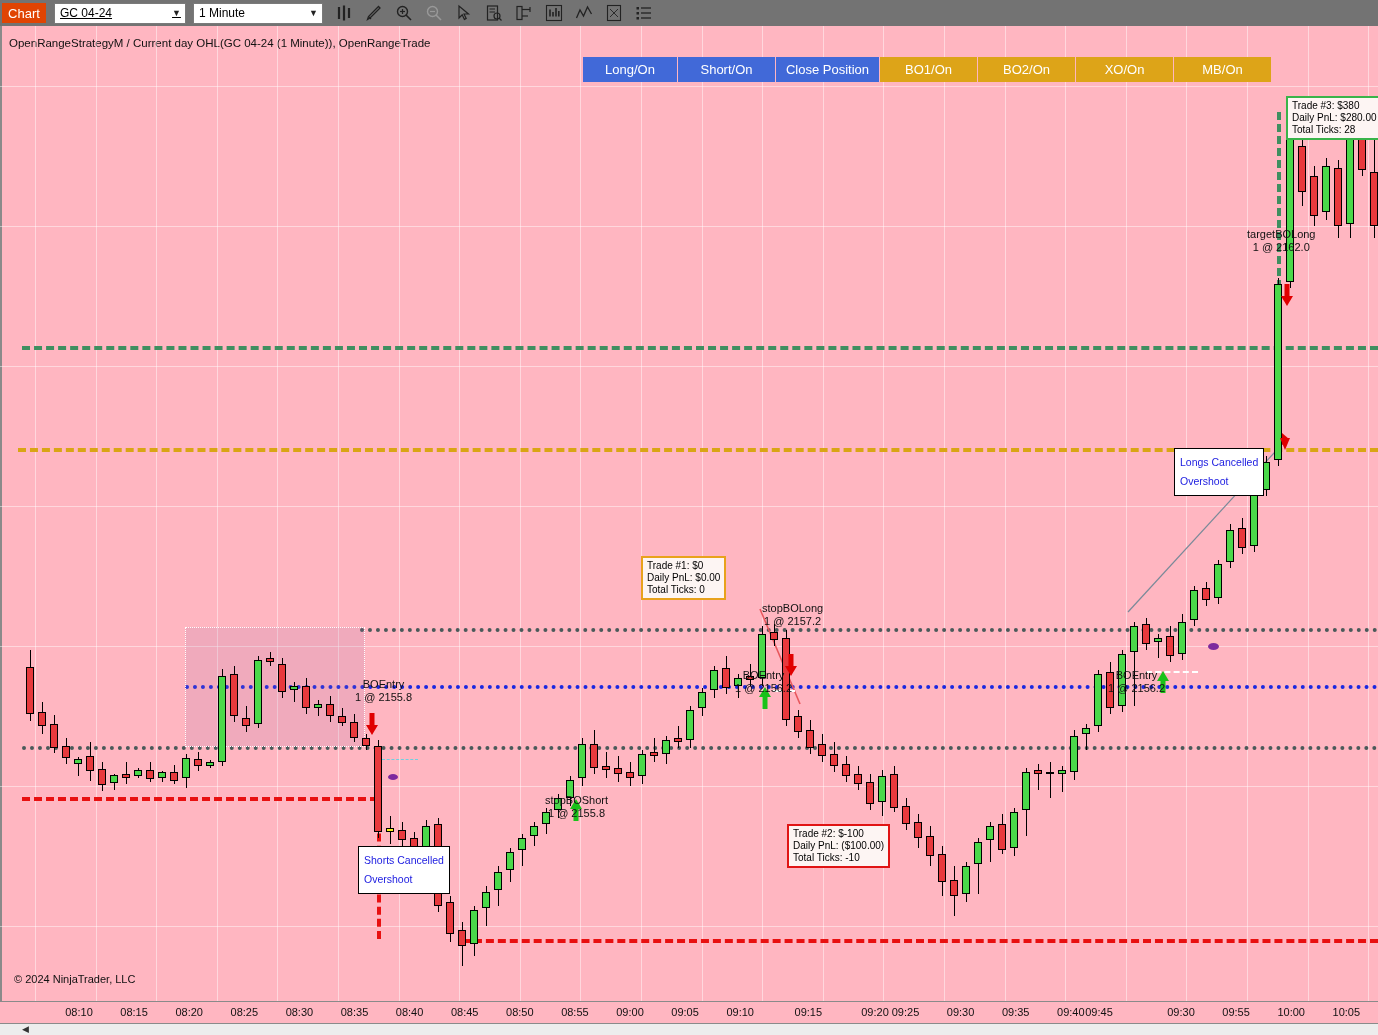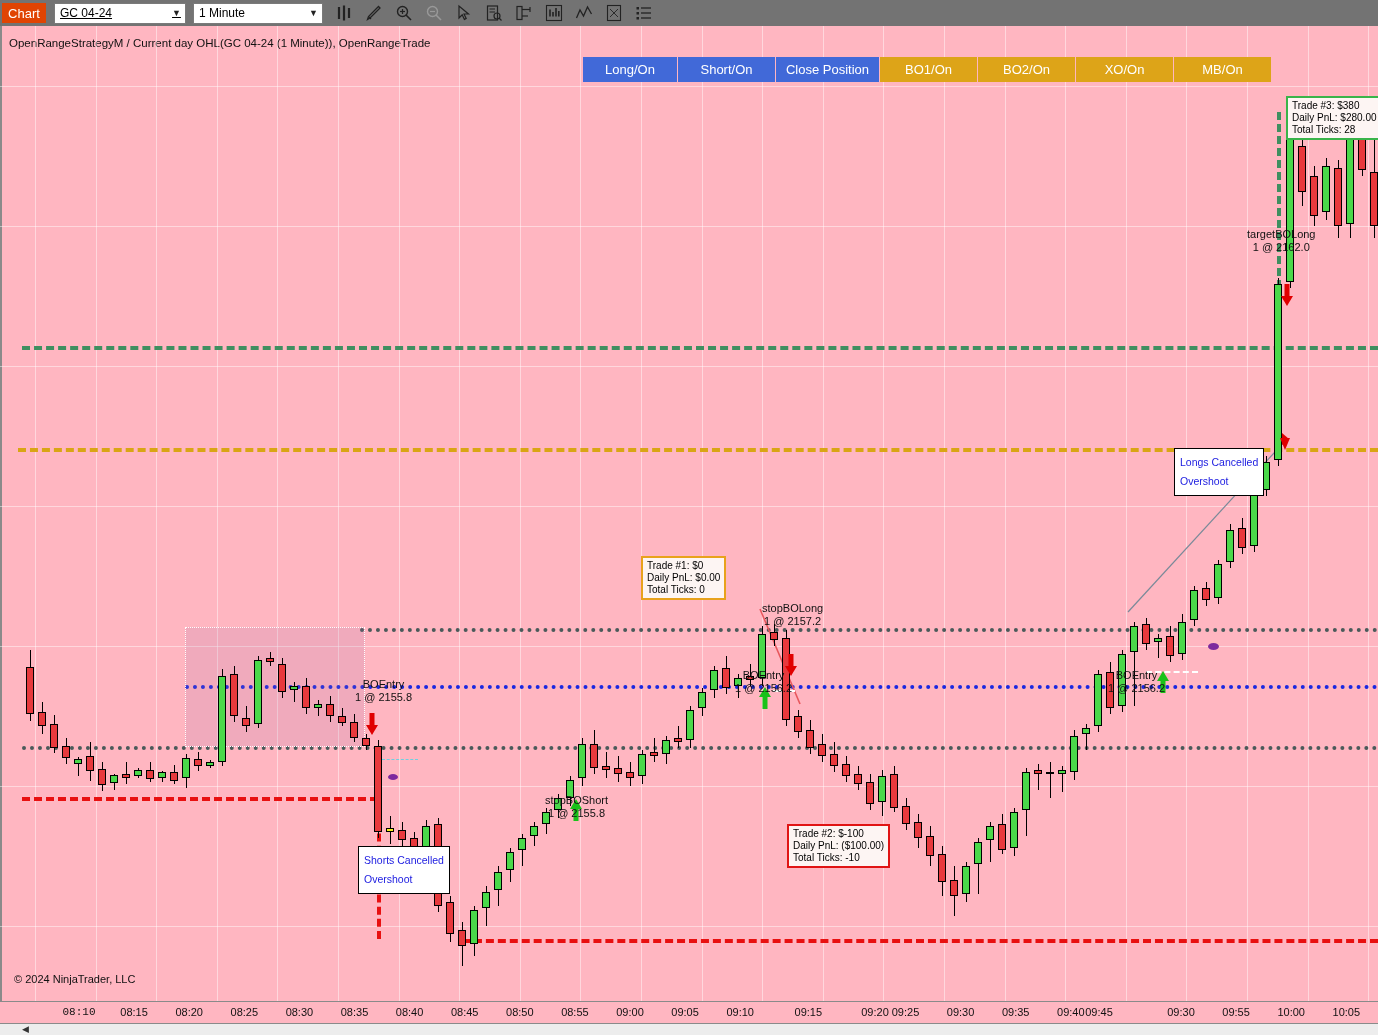--- a/index.html
+++ b/index.html
@@ -600,7 +600,7 @@
 </div>
 
 <div id="xaxis">
-    <div class="xtick" style="left: 79px; font-family: Liberation Mono, monospace;">08:10</div>
+    <div class="xtick" style="left: 79px;">08:10</div>
     <div class="xtick" style="left: 134.1px;">08:15</div>
     <div class="xtick" style="left: 189.2px;">08:20</div>
     <div class="xtick" style="left: 244.3px;">08:25</div>

